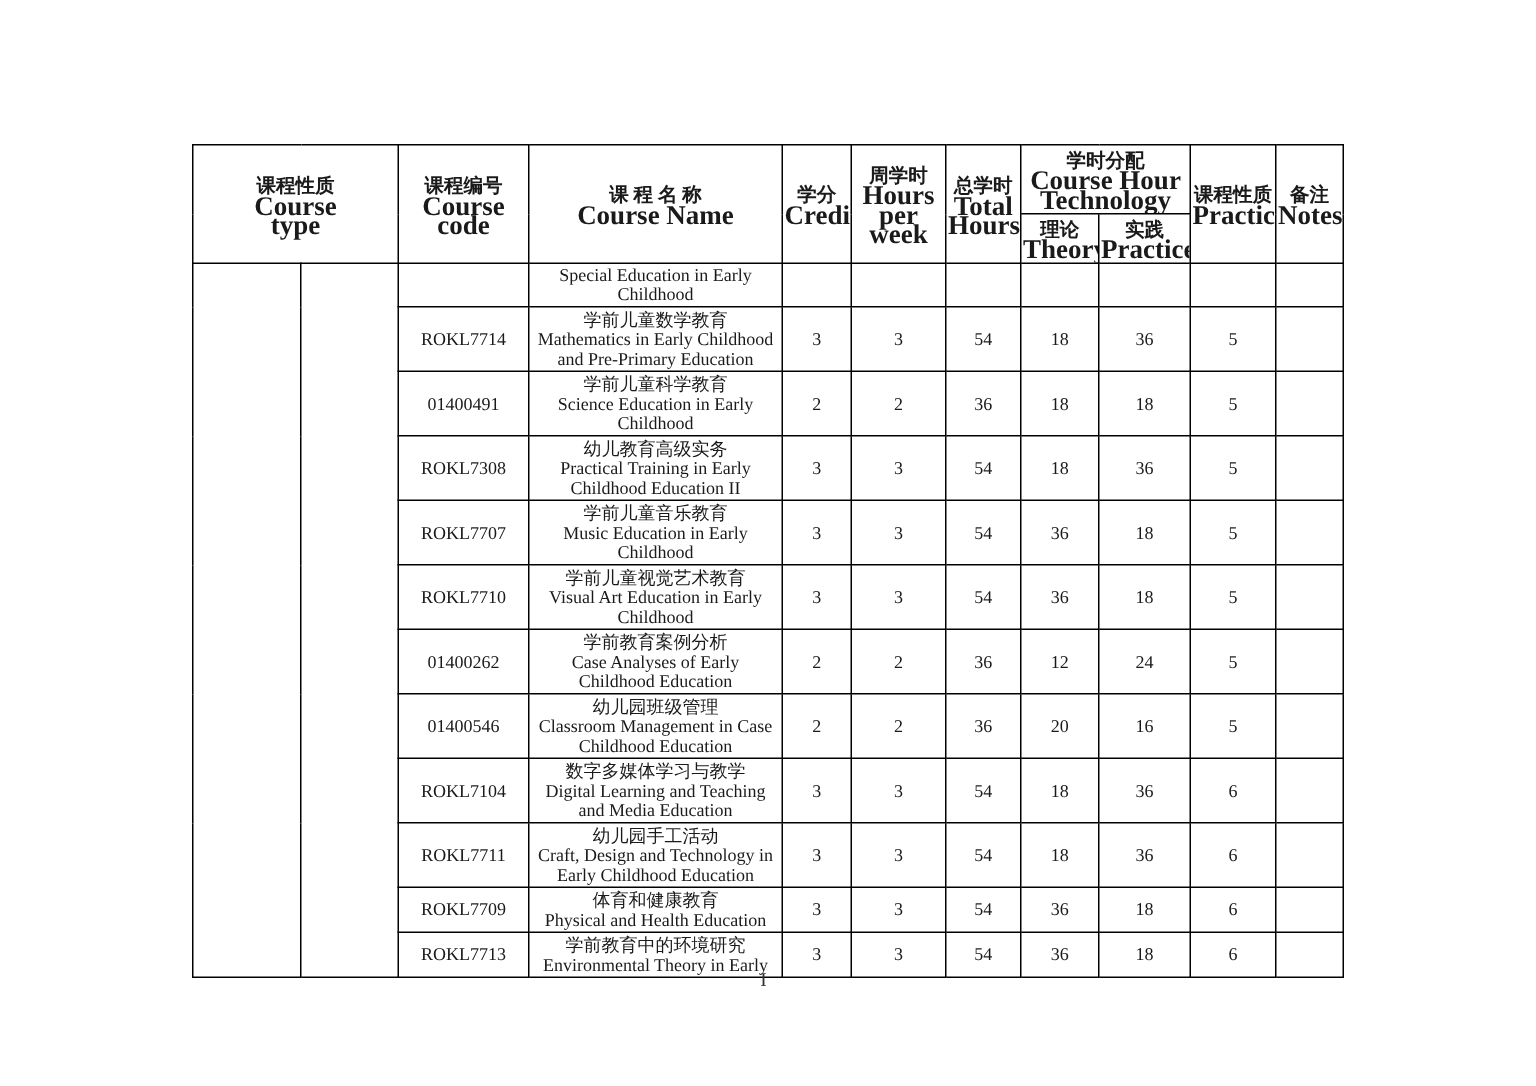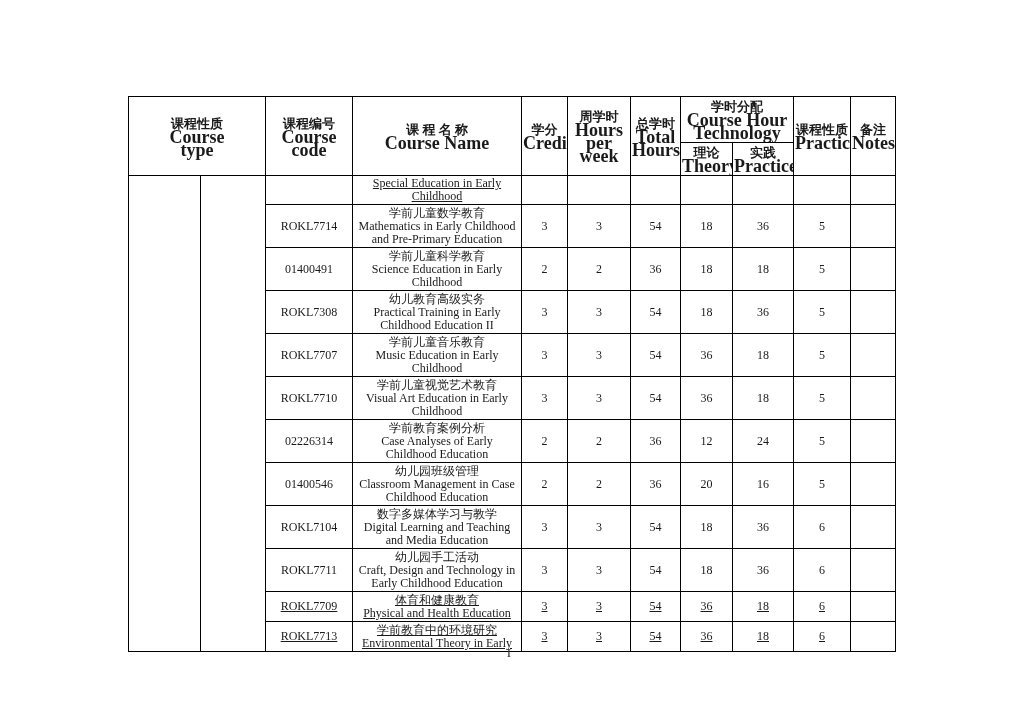--- a/index.html
+++ b/index.html
@@ -51,7 +51,7 @@
   td .en { line-height: 13px; }
   td.num, td.code-cell { font-size: 12px; }
   tr.r3 { height: 40px; } 
-  tr.r2 { height: 27px; text-decoration: underline; } 
+  tr.r2 { height: 27px; } 
   .page-number {
     position: absolute;
     left: 0;

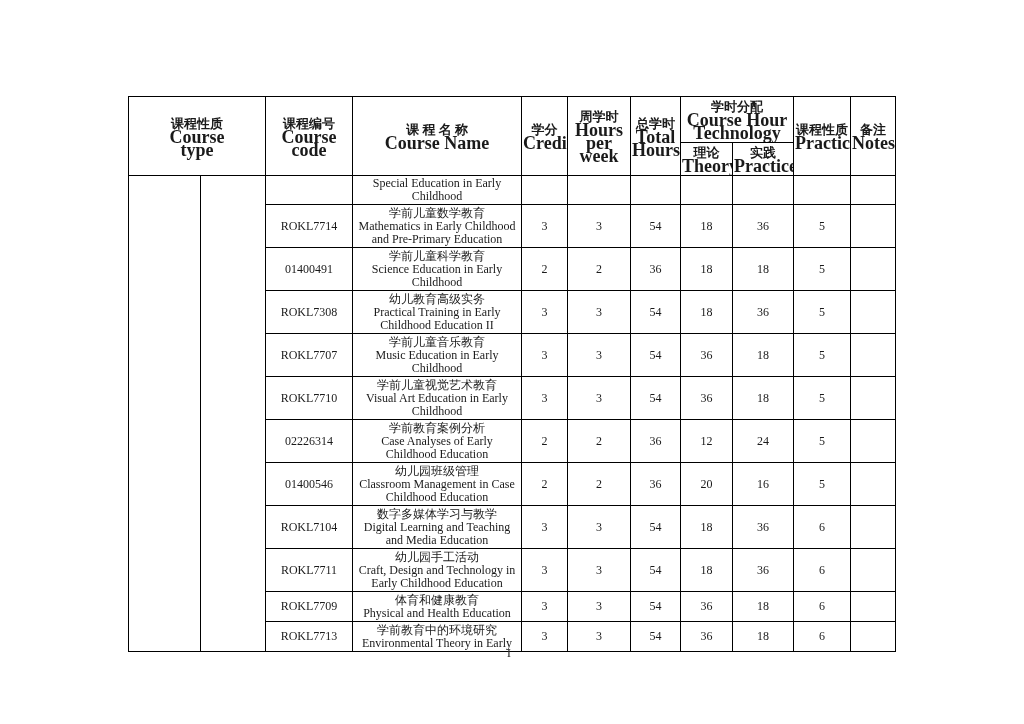--- a/index.html
+++ b/index.html
@@ -230,7 +230,7 @@
     </tr>
 
     <tr class="r3">
-      <td class="code-cell">02226314</td>
+      <td class="code-cell">01400262</td>
       <td class="name-cell">
         <div class="cn">学前教育案例分析</div>
         <div class="en">Case Analyses of Early Childhood Education</div>

